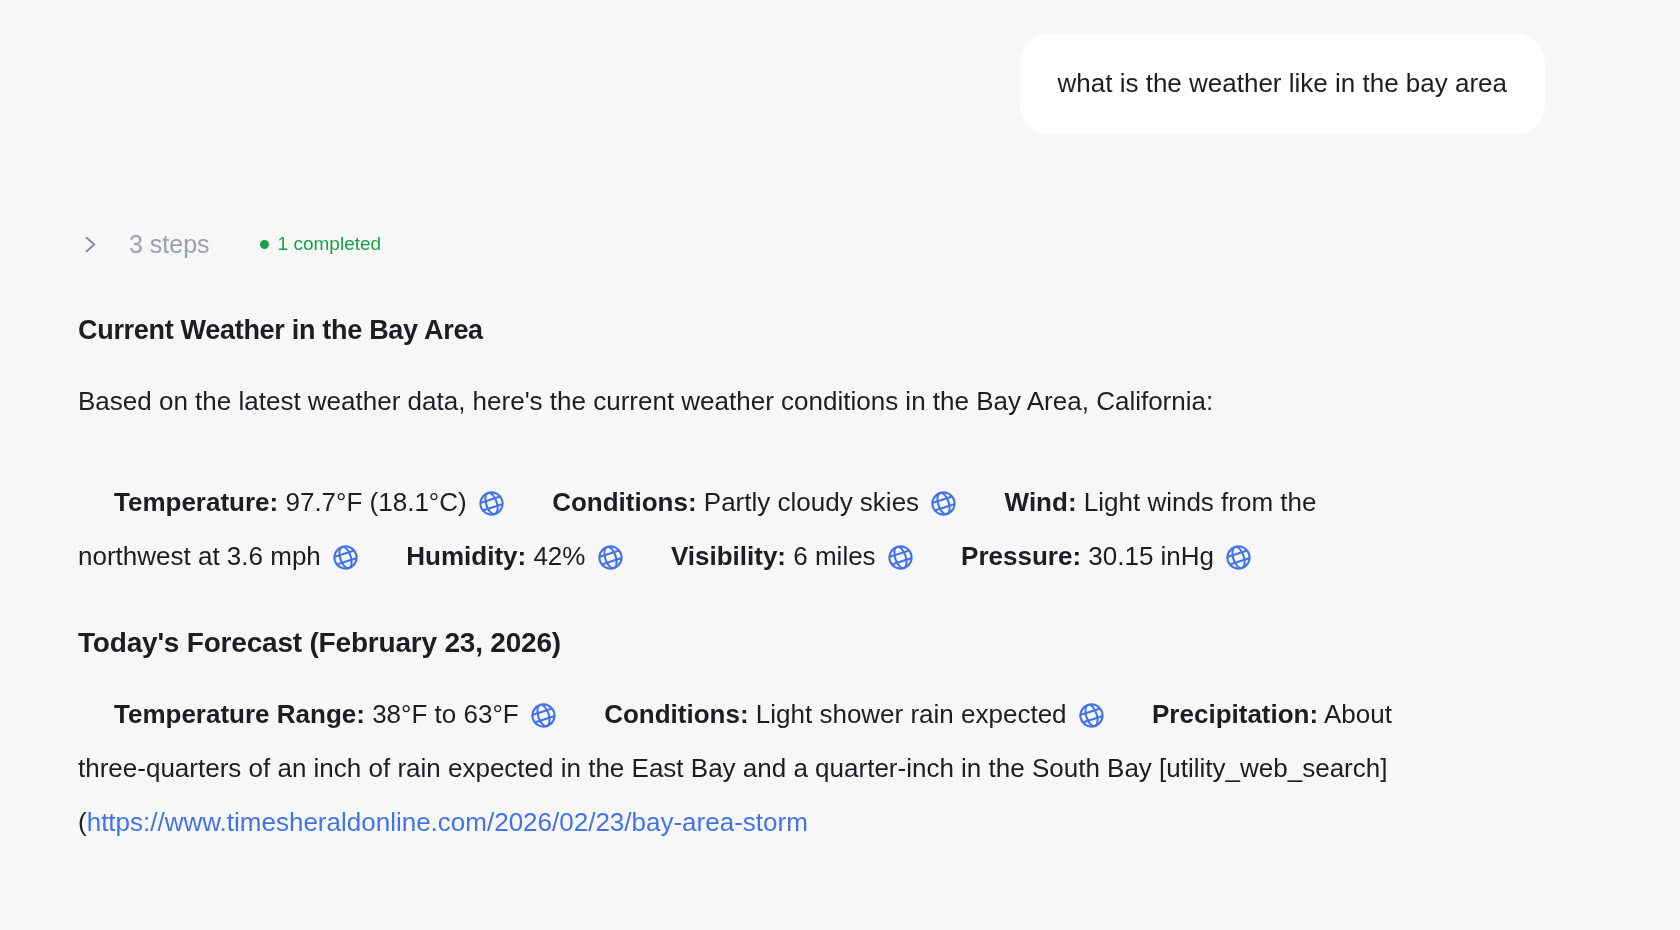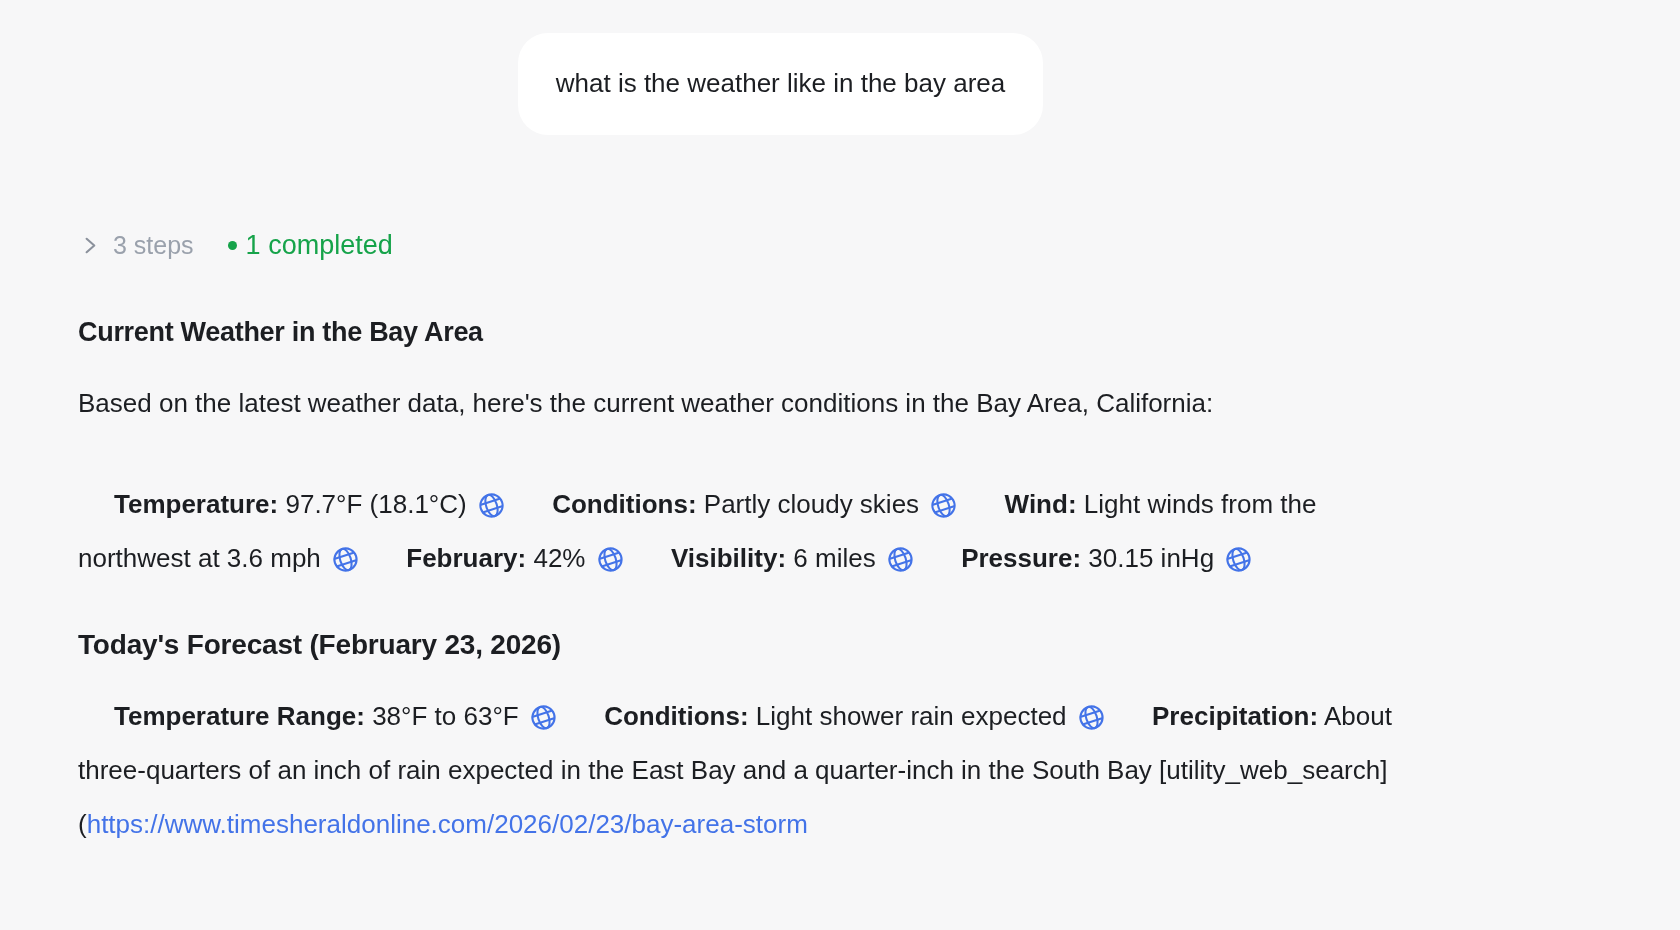--- a/index.html
+++ b/index.html
@@ -13,7 +13,7 @@
     background:var(--bg);color:var(--text);
     font-family:"Liberation Sans","DejaVu Sans",sans-serif;
   }
-  .bubble-row{display:flex;justify-content:center;padding:33px 135px 0 16px;}
+  .bubble-row{display:flex;justify-content:flex-end;padding:33px 135px 0 16px;}
   .user-bubble{
     background:var(--bubble);border-radius:30px;
     padding:34px 38px;font-size:26px;line-height:1.3;

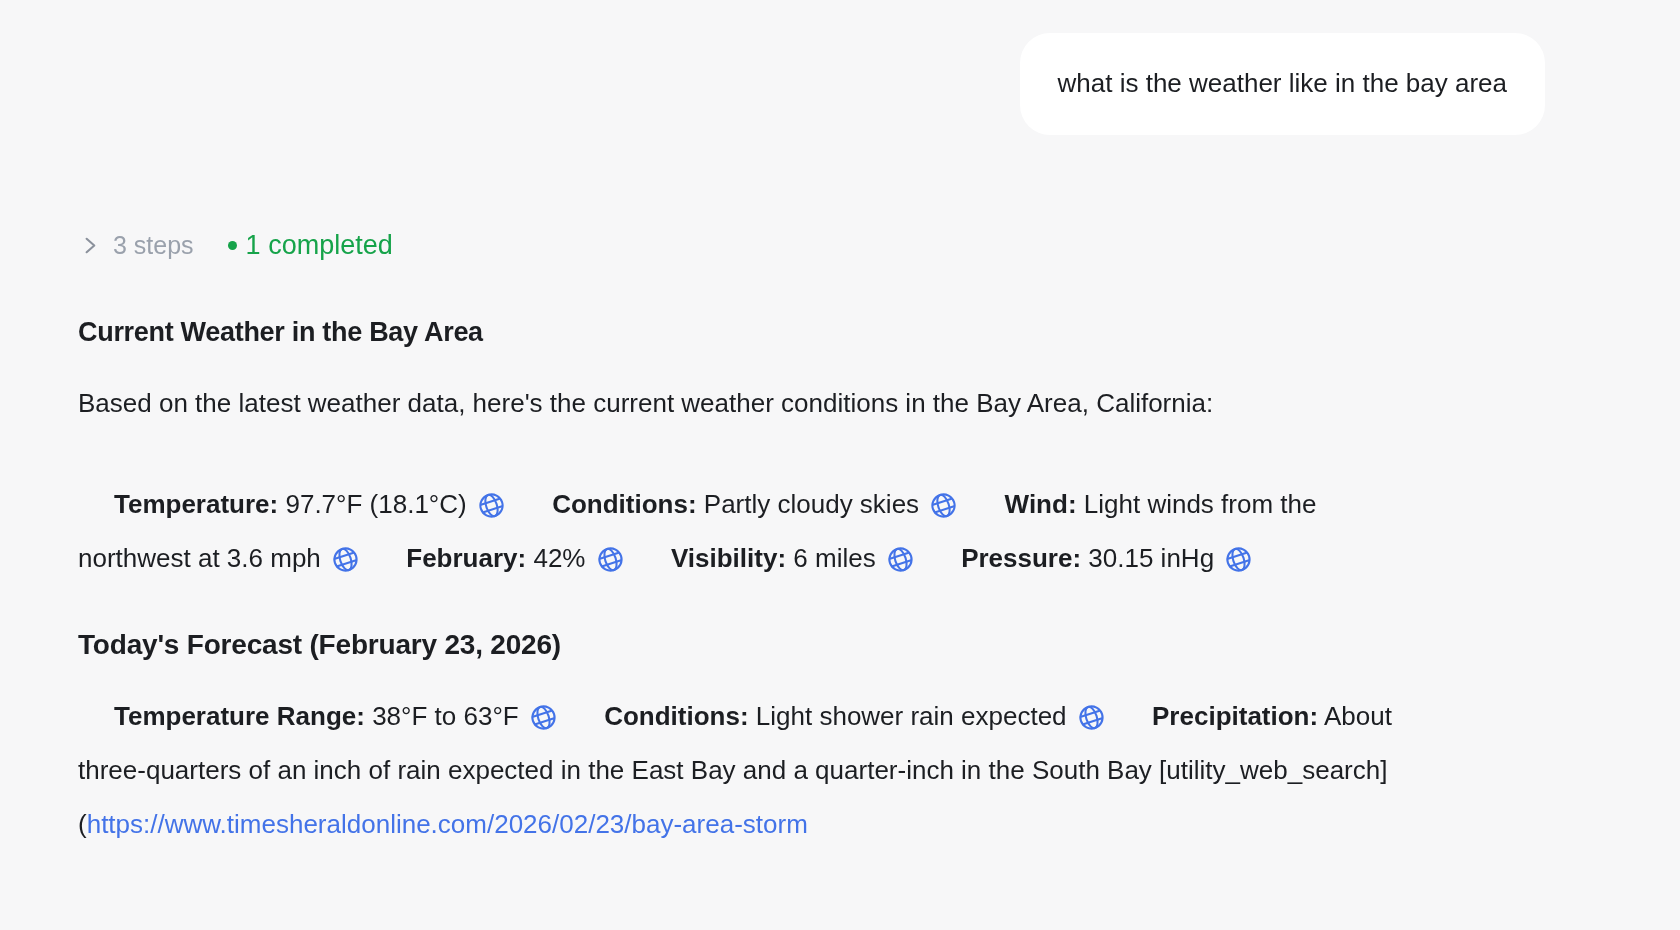--- a/index.html
+++ b/index.html
@@ -20,7 +20,7 @@
     max-width:760px;color:var(--text);
   }
   .content{margin:95px 0 0 78px;width:1346px;}
-  .steps-row{display:flex;align-items:center;gap:12px;margin:0 0 56px 0;cursor:pointer;}
+  .steps-row{display:flex;align-items:center;gap:28px;margin:0 0 56px 0;cursor:pointer;}
   .chevron{display:flex;align-items:center;}
   .chevron svg{display:block;}
   .steps-label{font-size:25px;color:var(--muted);}

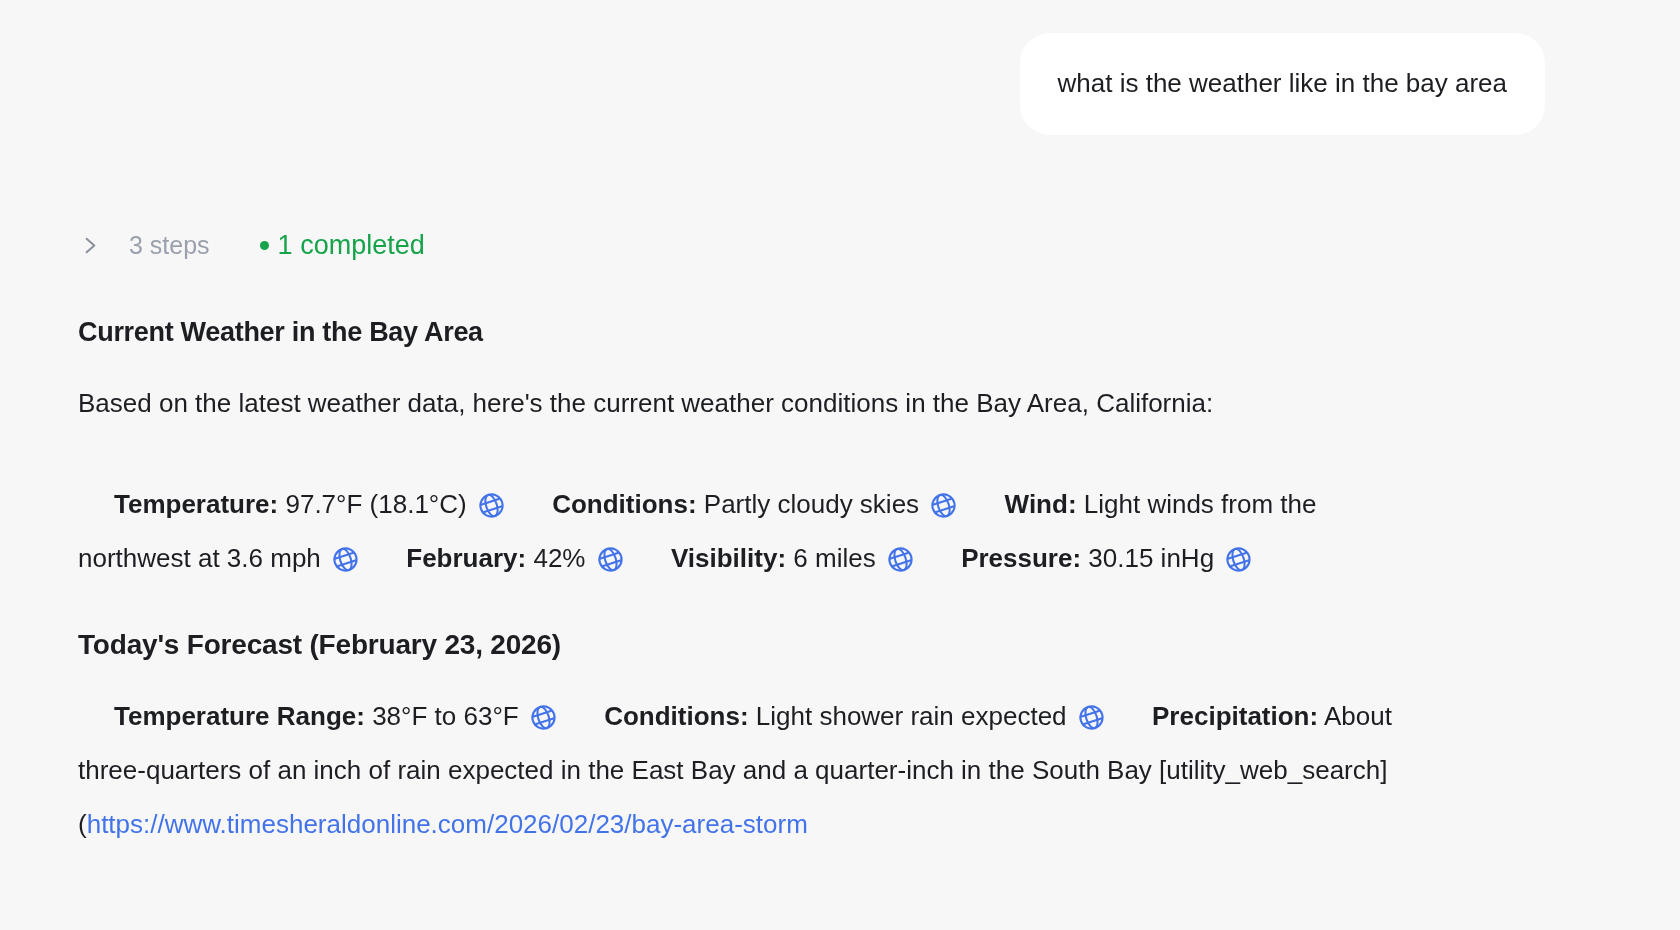--- a/index.html
+++ b/index.html
@@ -26,7 +26,7 @@
   .steps-label{font-size:25px;color:var(--muted);}
   .completed{display:flex;align-items:center;gap:9px;margin-left:22px;}
   .dot{width:9px;height:9px;border-radius:50%;background:var(--green);}
-  .completed-label{font-size:27px;color:var(--green);text-align:right;}
+  .completed-label{font-size:19px;color:var(--green);text-align:right;}
   h1{font-size:27px;font-weight:bold;margin:0 0 40px 0;letter-spacing:-0.3px;}
   .intro{font-size:26px;margin:11px 0 58px 0;}
   h2{font-size:28px;font-weight:bold;margin:0 0 28px 0;letter-spacing:-0.2px;}

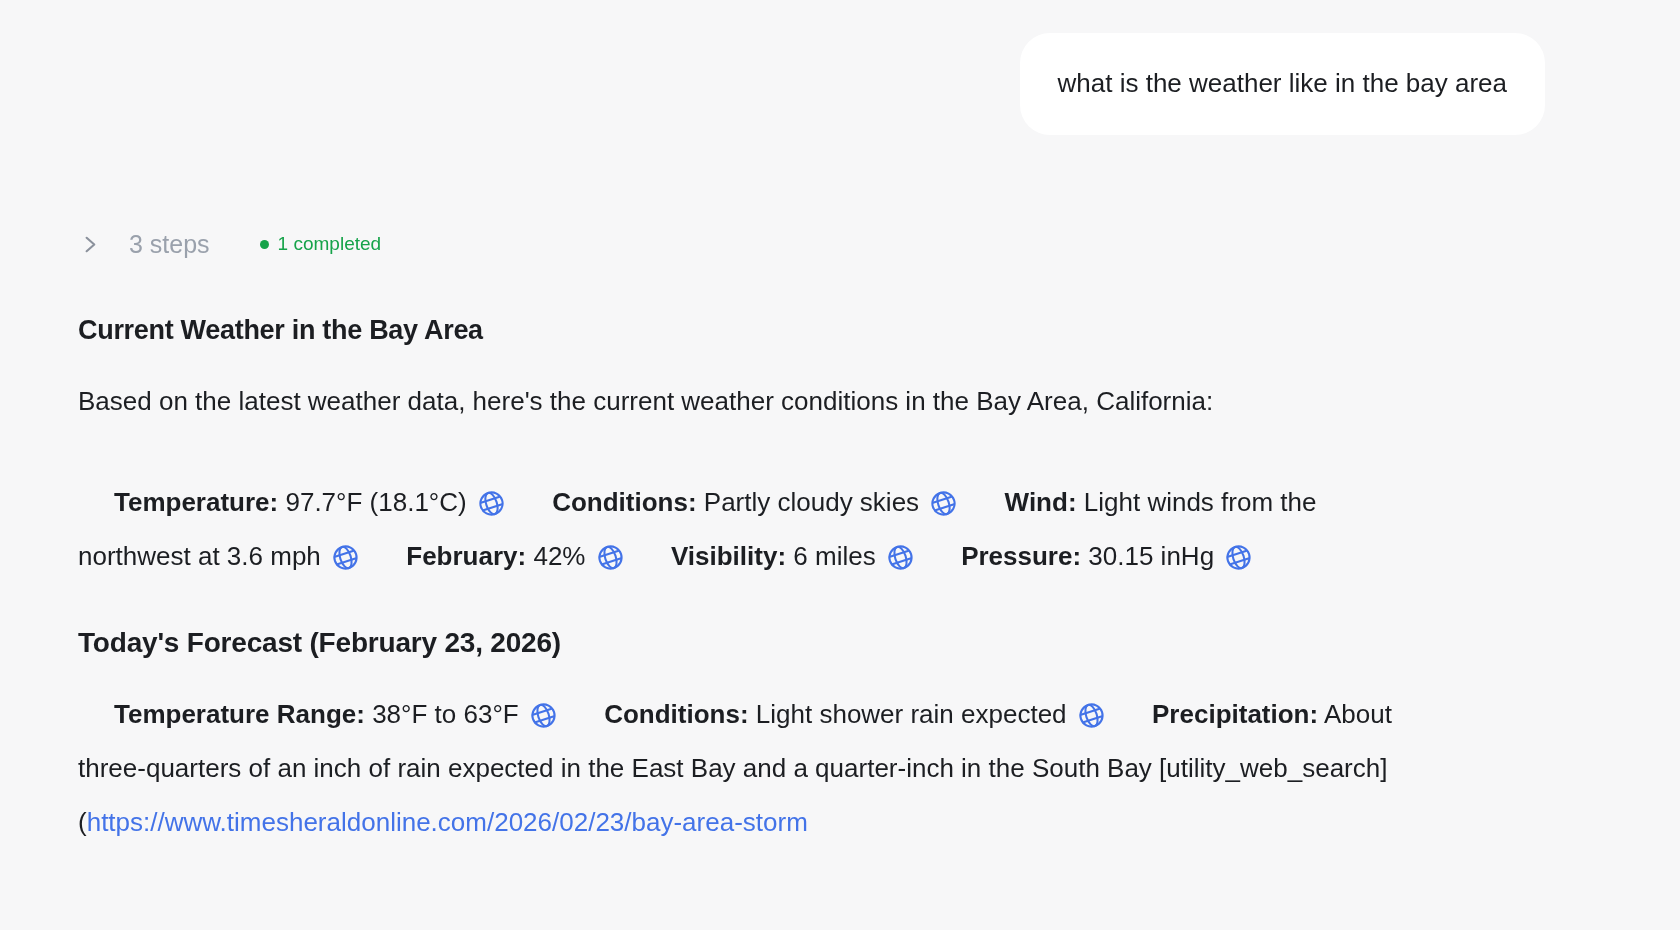--- a/index.html
+++ b/index.html
@@ -84,7 +84,7 @@
               <ellipse cx="12" cy="12" rx="4.4" ry="9.2"></ellipse>
               <path d="M3.9 8.7h16.2M3.9 15.3h16.2"></path>
             </g>
-          </svg></span> <strong>February:</strong> <span>42%</span> <span class="cite"><svg width="29" height="29" viewBox="0 0 24 24" fill="none">
+          </svg></span> <strong>Humidity:</strong> <span>42%</span> <span class="cite"><svg width="29" height="29" viewBox="0 0 24 24" fill="none">
             <g transform="rotate(-18 12 12)" stroke="currentColor" stroke-width="1.7" stroke-linecap="round">
               <circle cx="12" cy="12" r="9.2"></circle>
               <ellipse cx="12" cy="12" rx="4.4" ry="9.2"></ellipse>

